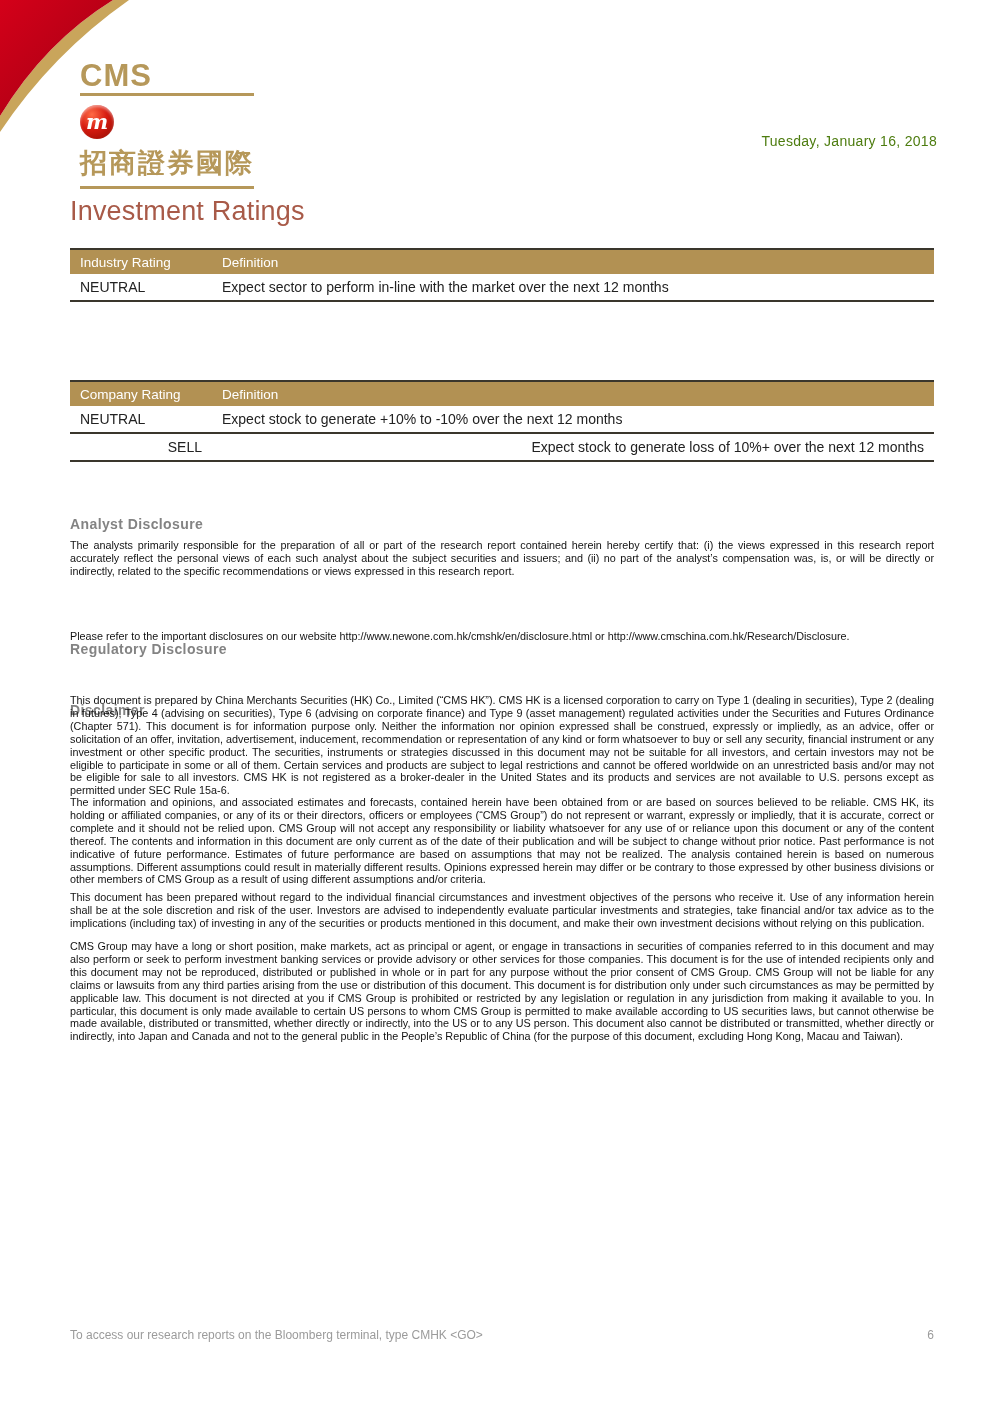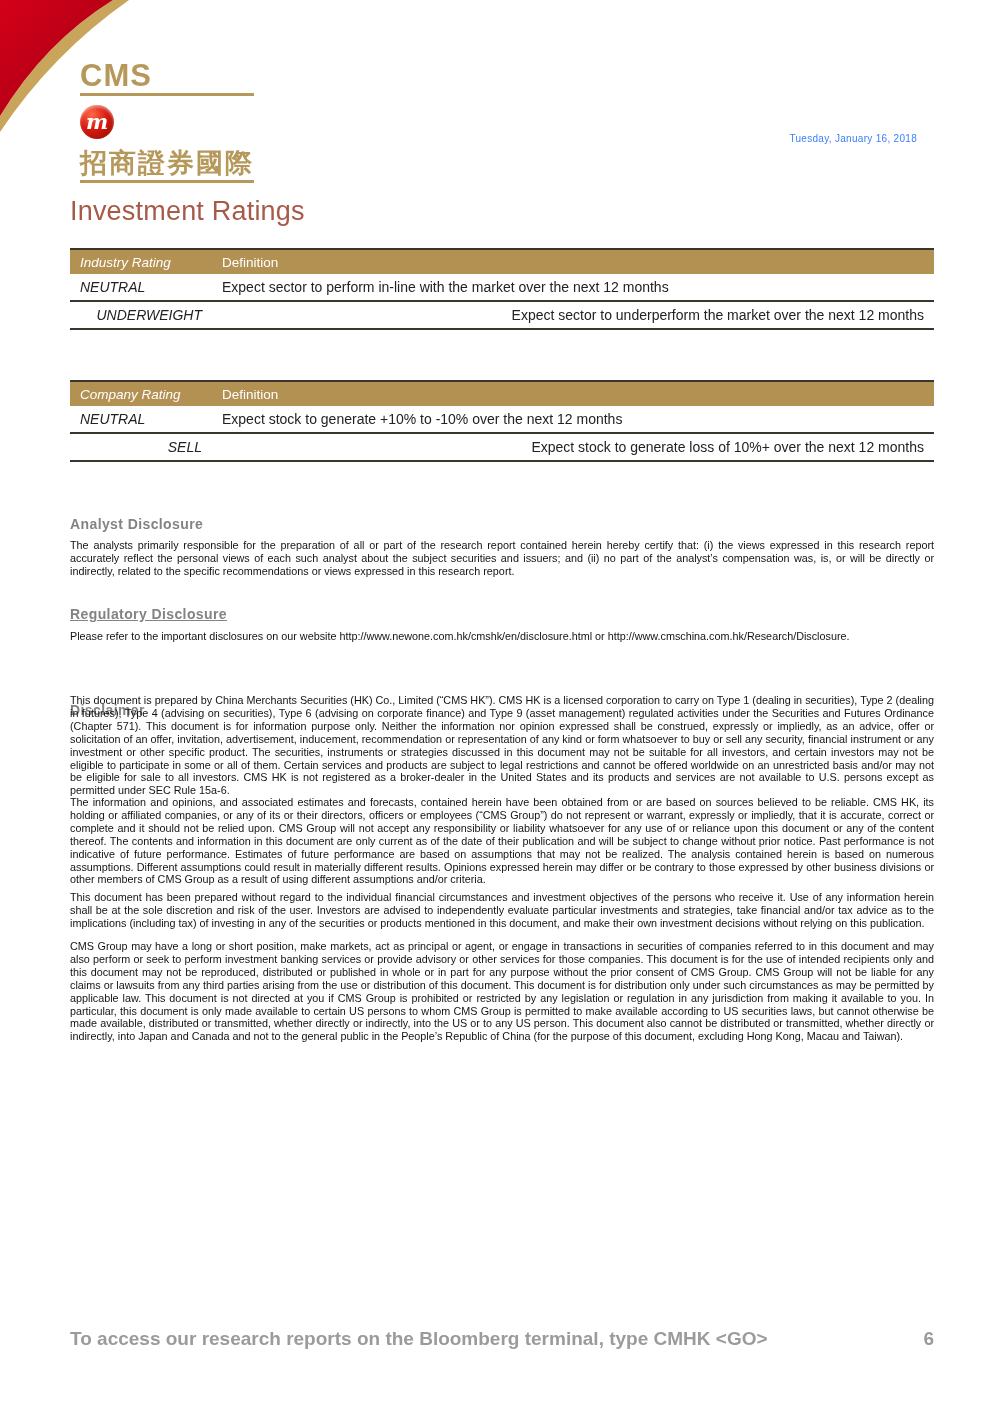--- a/index.html
+++ b/index.html
@@ -28,7 +28,7 @@
     border-bottom:3px solid #b6985a;padding-bottom:2px;line-height:30px;
   }
   .date{
-    position:absolute;top:133px;right:76px;font-size:10px;color:#3b82f6;letter-spacing:.3px;
+    position:absolute;top:133px;right:56px;font-size:14px;color:#4d7c0f;letter-spacing:.3px;
   }
   .title{
     position:absolute;left:70px;top:196px;font-size:27px;color:#a85a48;letter-spacing:.2px;

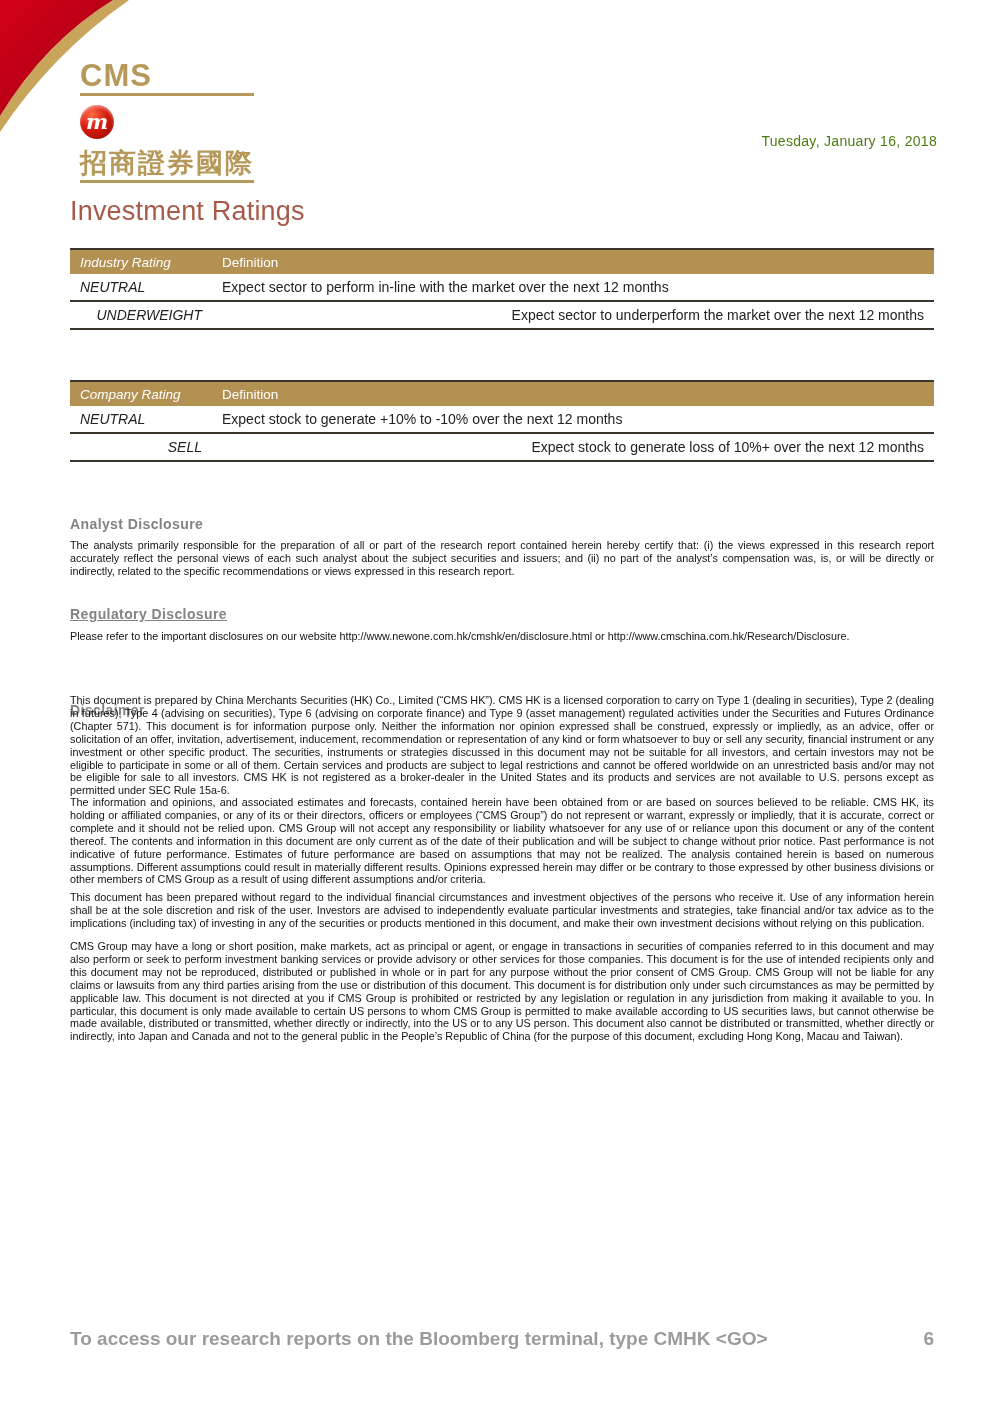--- a/index.html
+++ b/index.html
@@ -25,7 +25,7 @@
   }
   .logo-cn{
     font-size:27px;font-weight:bold;color:#b6985a;letter-spacing:2px;
-    border-bottom:3px solid #b6985a;padding-bottom:2px;line-height:30px;
+    border-bottom:3px solid #b6985a;padding-bottom:8px;line-height:30px;
   }
   .date{
     position:absolute;top:133px;right:56px;font-size:14px;color:#4d7c0f;letter-spacing:.3px;

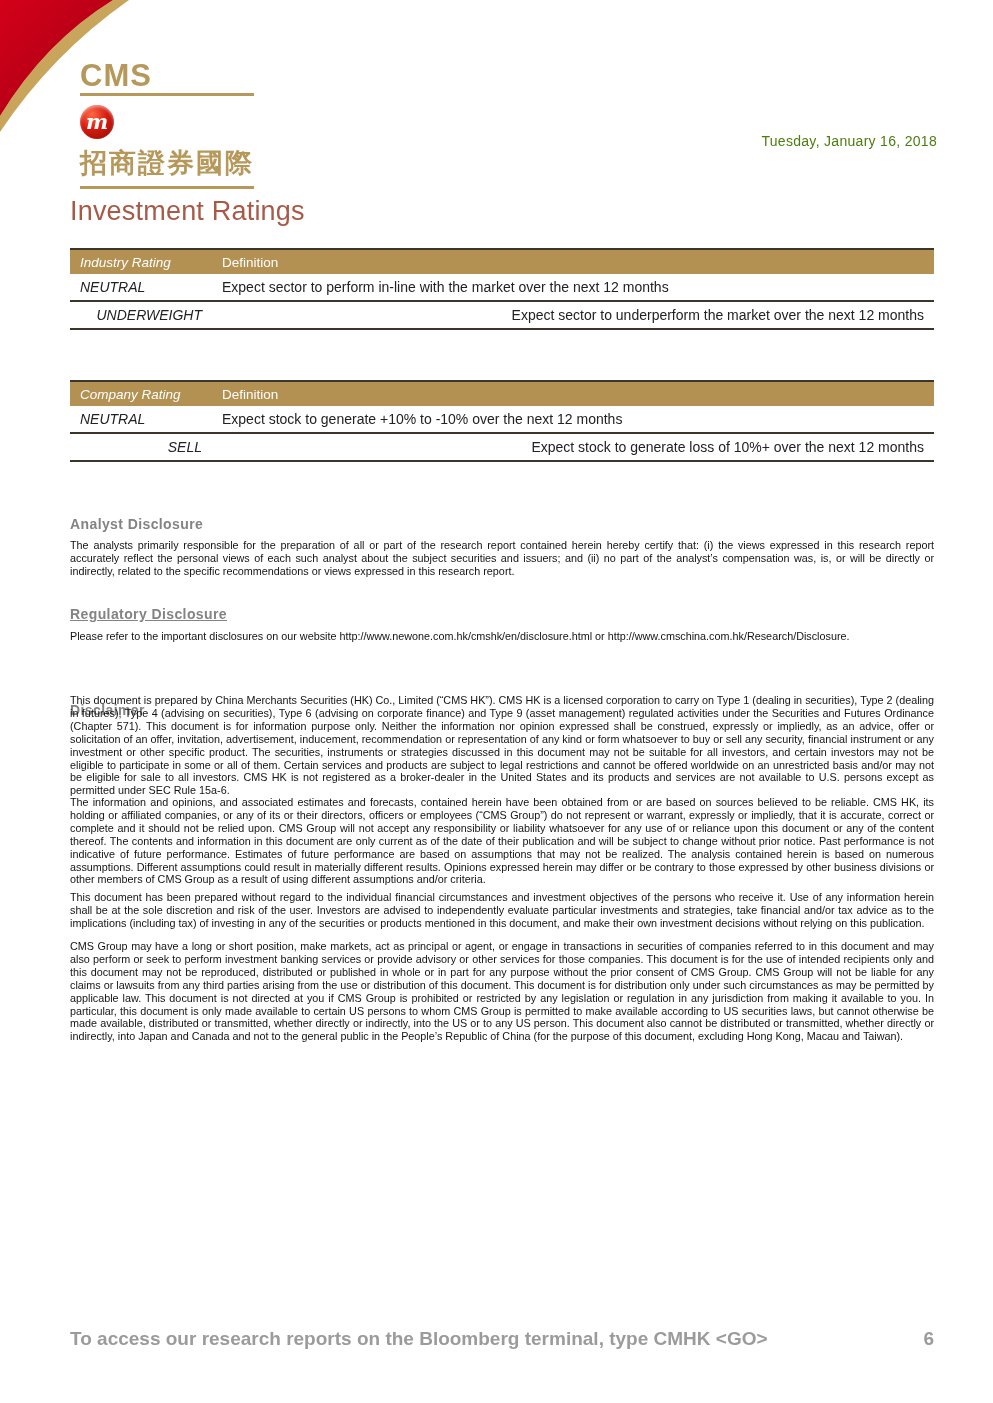--- a/index.html
+++ b/index.html
@@ -46,7 +46,7 @@
   }
   tbody td{font-size:14px;color:#222222;padding:5px 10px;height:16px;}
   tbody tr + tr td{border-top:2px solid #3a362c;text-align:right;}
-  td.c1,th.c1{width:122px;font-style:italic;}
+  td.c1,th.c1{width:122px;}
   .sect-h{
     position:absolute;left:70px;width:864px;
     font-size:14px;font-weight:bold;color:#838383;letter-spacing:.4px;

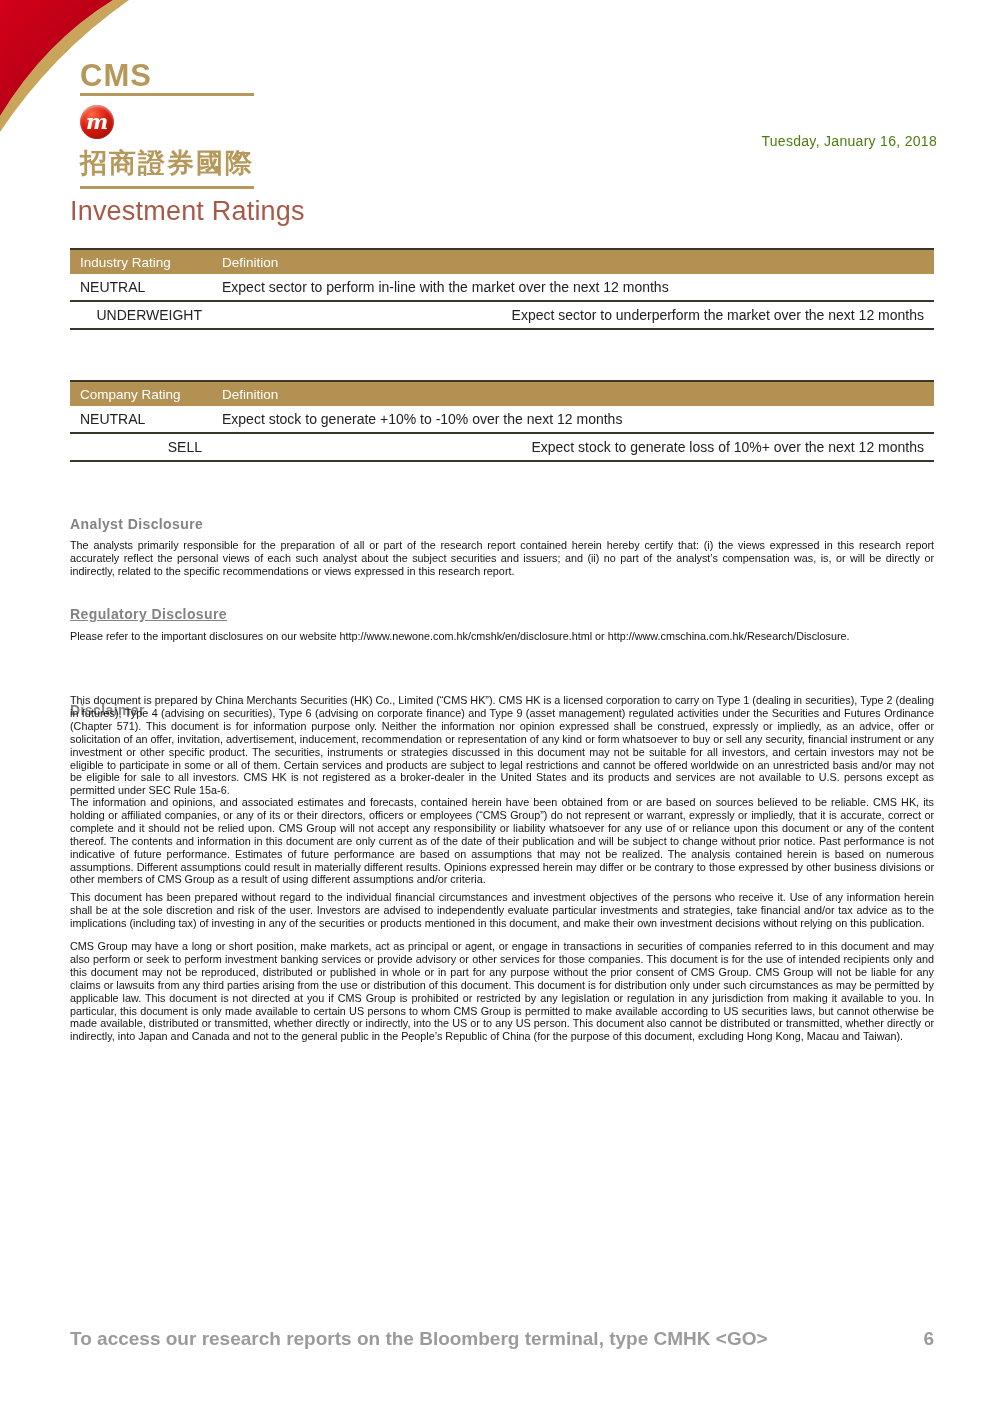--- a/index.html
+++ b/index.html
@@ -107,10 +107,6 @@
           <td class="c1">NEUTRAL</td>
           <td>Expect sector to perform in-line with the market over the next 12 months</td>
         </tr>
-        <tr>
-          <td class="c1">UNDERWEIGHT</td>
-          <td>Expect sector to underperform the market over the next 12 months</td>
-        </tr>
       </tbody>
     </table>
   </div>

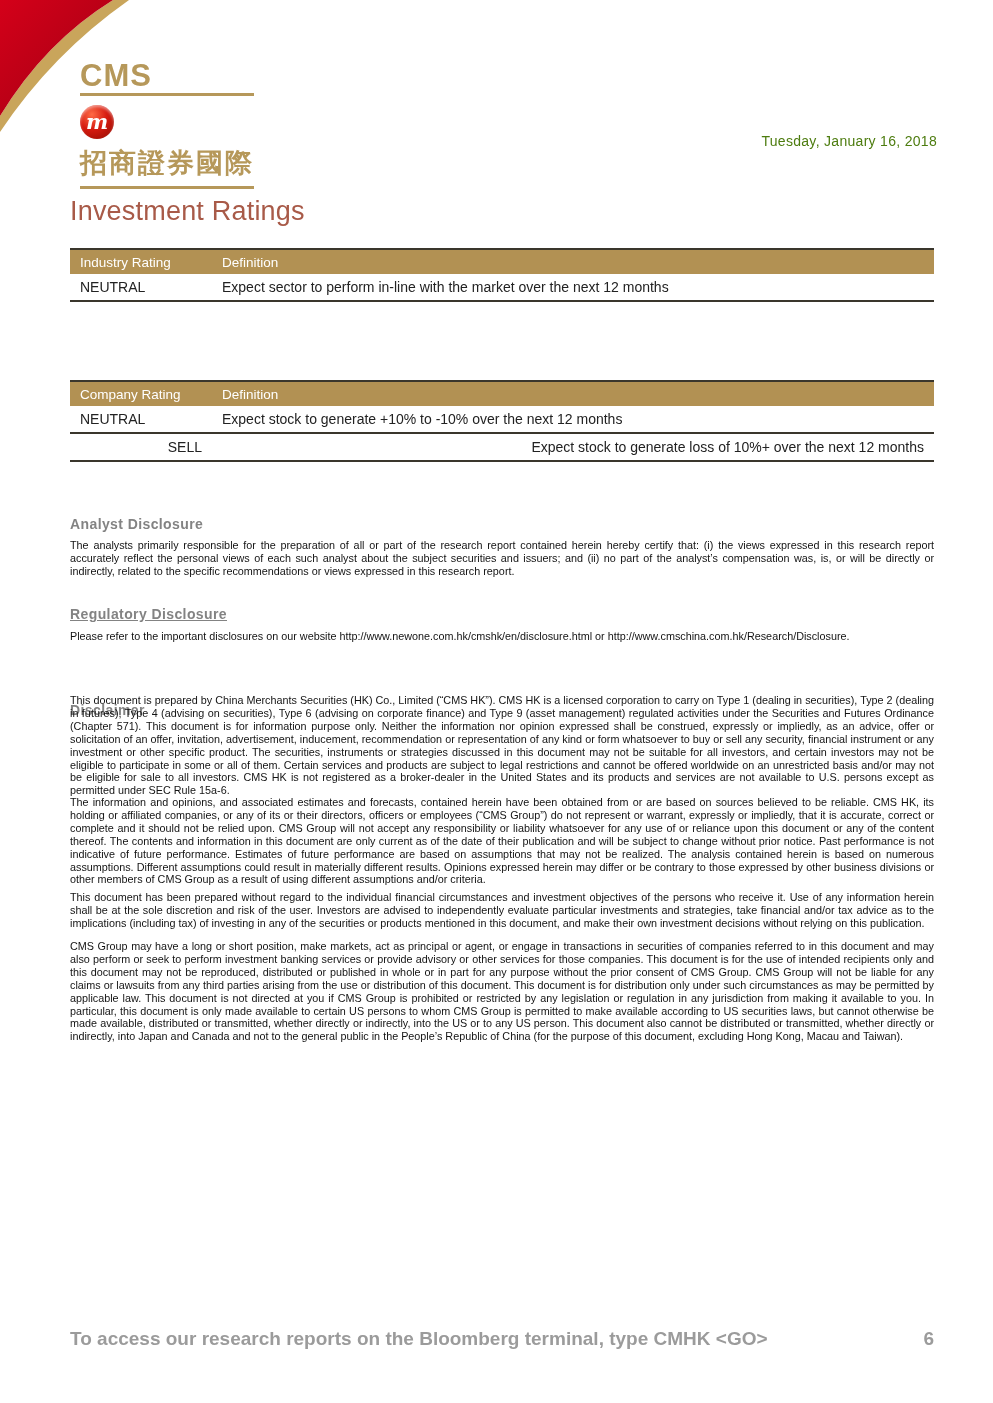--- a/index.html
+++ b/index.html
@@ -56,7 +56,7 @@
     font-size:10.8px;line-height:12.9px;text-align:justify;color:#131313;
   }
   .h-analyst{top:516px;} .p-analyst{top:539px;}
-  .h-reg{top:606px;text-decoration:underline;}     .p-reg{top:630px;text-align:left;}
+  .h-reg{top:641px;}     .p-reg{top:630px;text-align:left;}
   .h-disc{top:670px;margin-top:32px;}
   .p-d1{top:694px;} .p-d2{top:796px;} .p-d3{top:891px;} .p-d4{top:940px;}
   .footer{

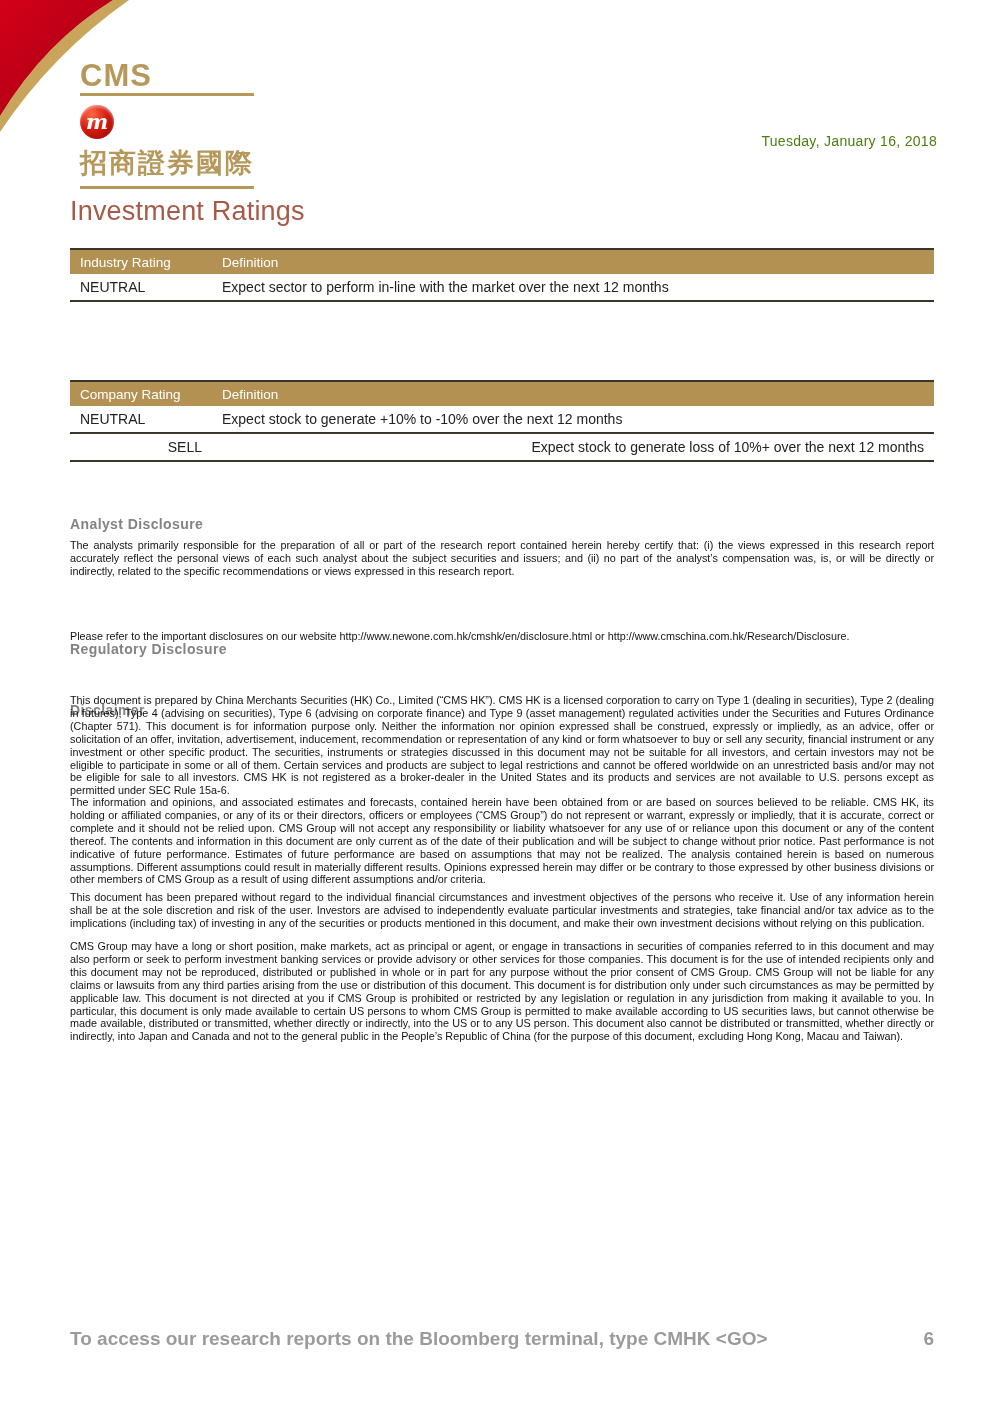--- a/index.html
+++ b/index.html
@@ -62,7 +62,7 @@
   .footer{
     position:absolute;left:70px;top:1328px;width:864px;
     display:flex;justify-content:space-between;align-items:center;
-    font-size:19px;color:#9b9b9b;font-weight:bold;
+    font-size:12px;color:#9b9b9b;
   }
   .url{color:#131313;text-decoration:none;margin-top:8px;}
 </style>

